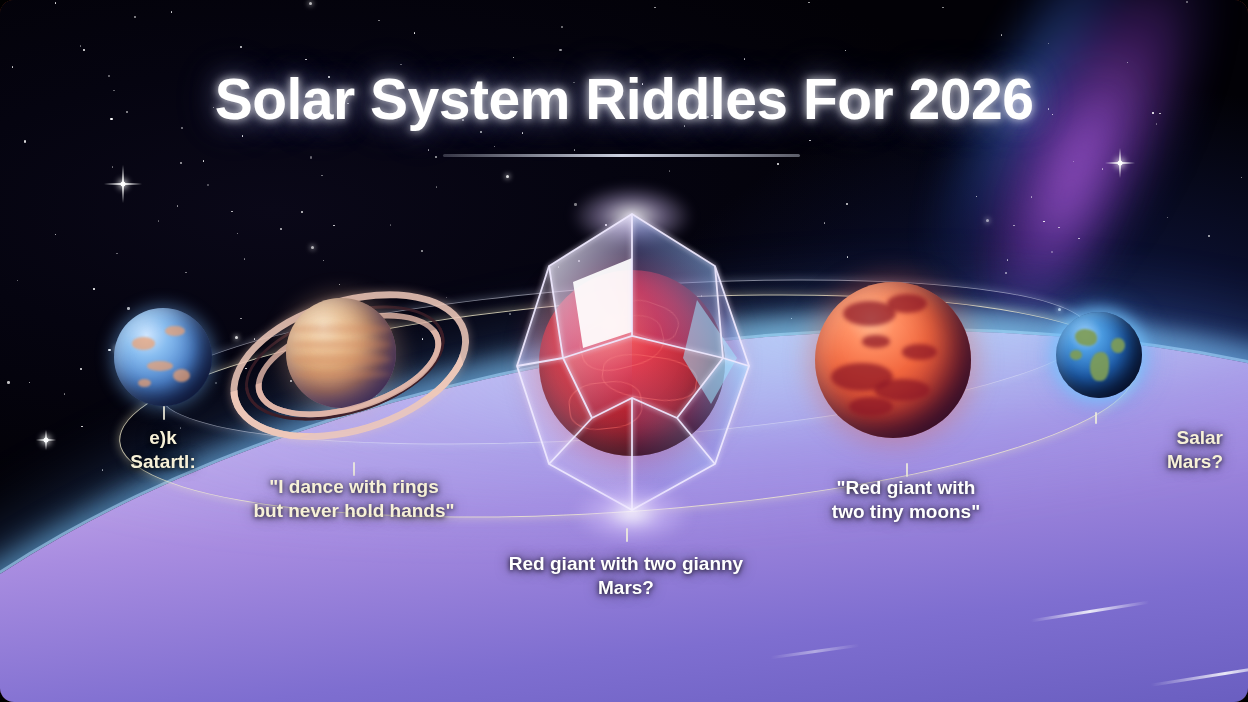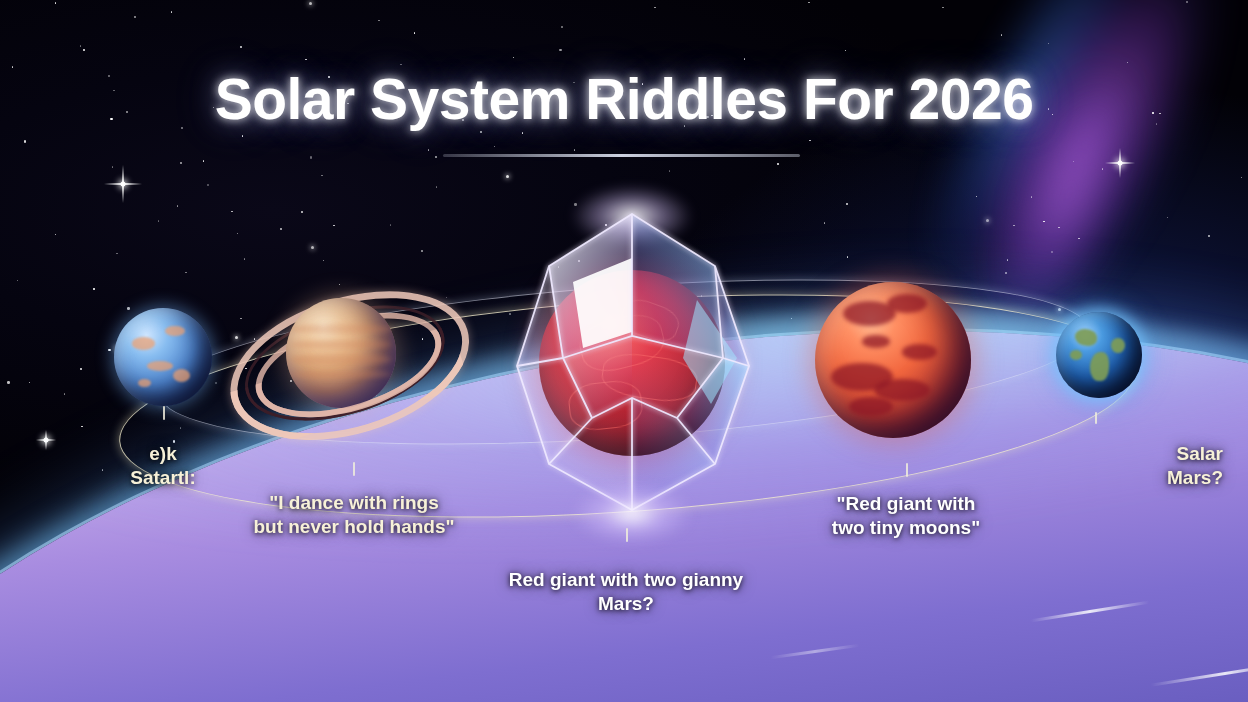--- a/index.html
+++ b/index.html
@@ -16,6 +16,7 @@
     height: 702px;
     overflow: hidden;
     background: #c2410c;
+    border-radius: 14px;
   }
 
   

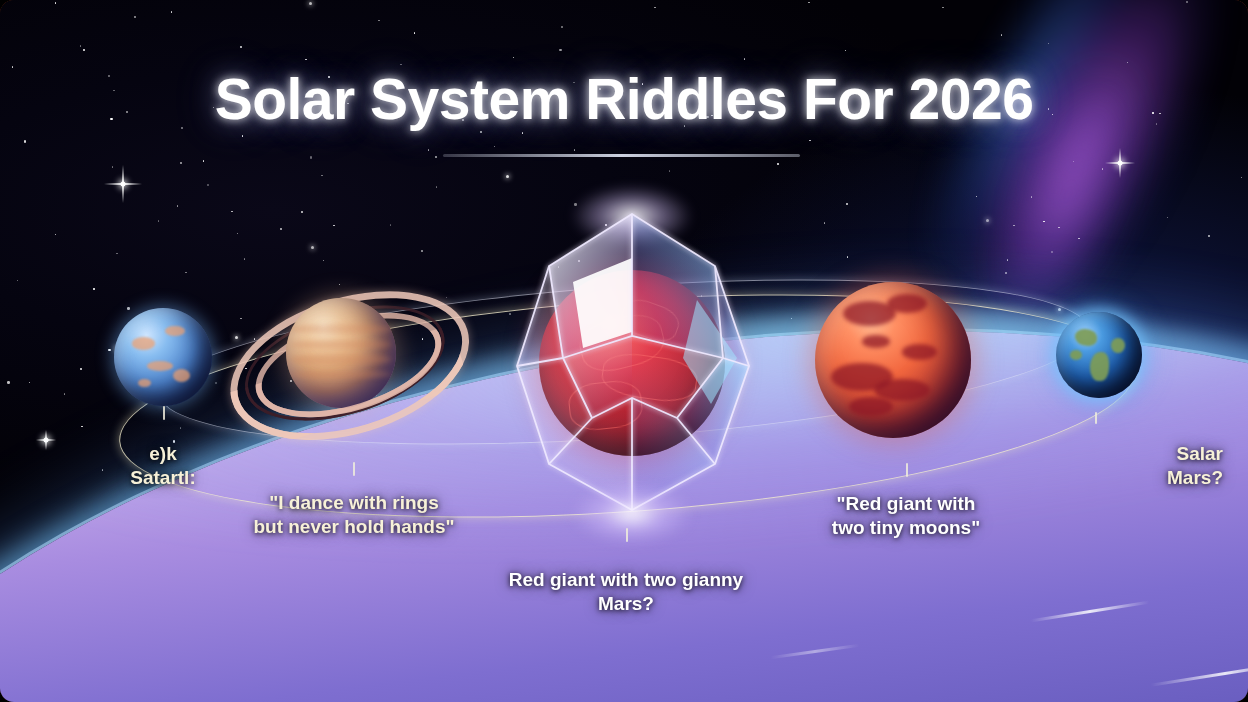--- a/index.html
+++ b/index.html
@@ -306,7 +306,6 @@
     line-height: 1.28;
     white-space: pre-line;
     text-shadow: 0 1px 5px rgba(0,0,0,0.85), 0 0 14px rgba(0,0,0,0.6);
-    margin-top: 16px;
   }
   .caption.cream { color: #f7f1d8; }
   .caption.white { color: #ffffff; }

